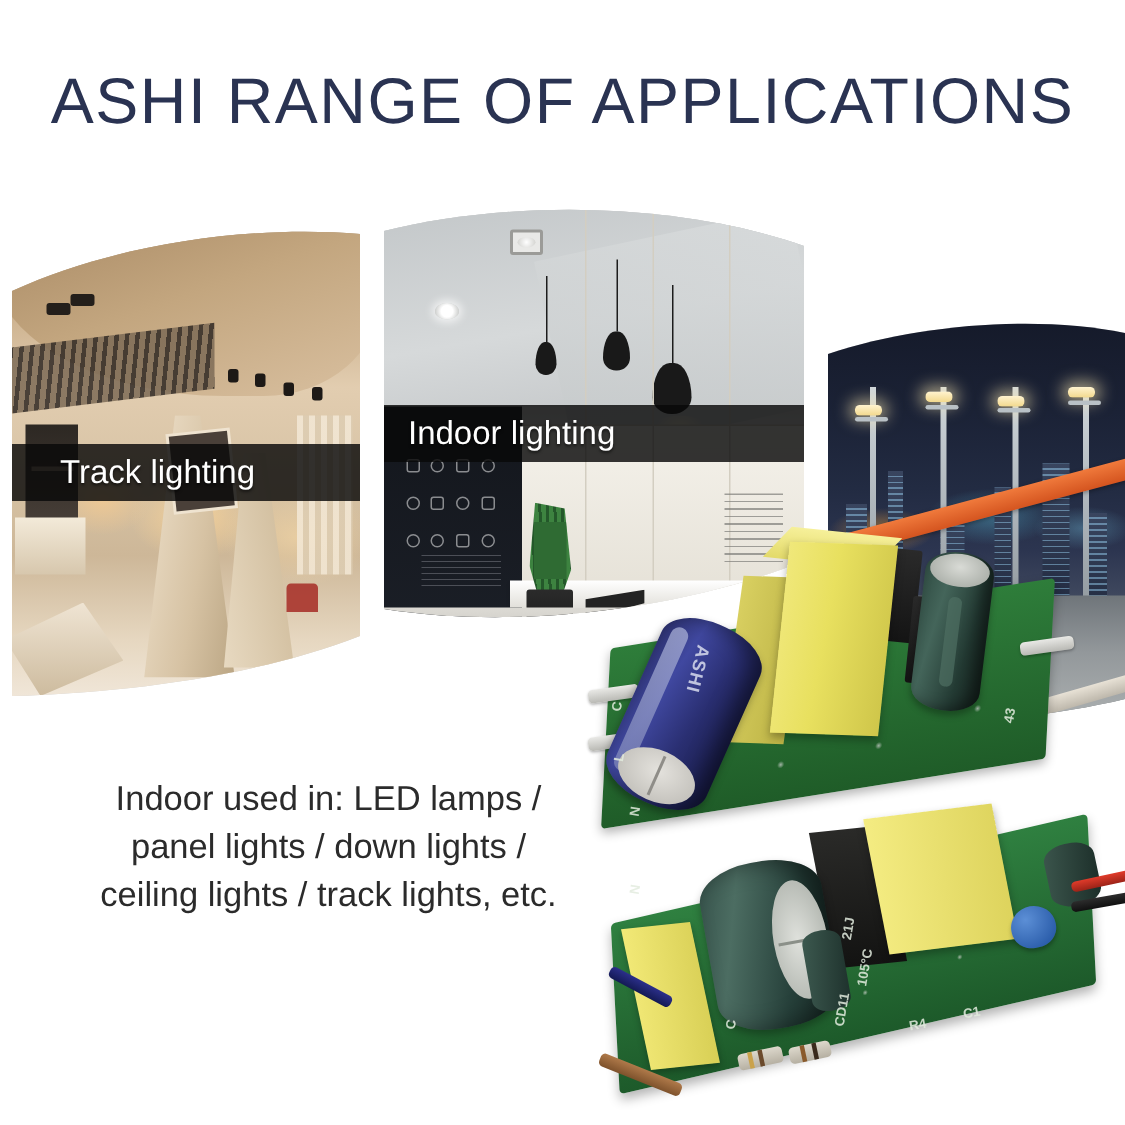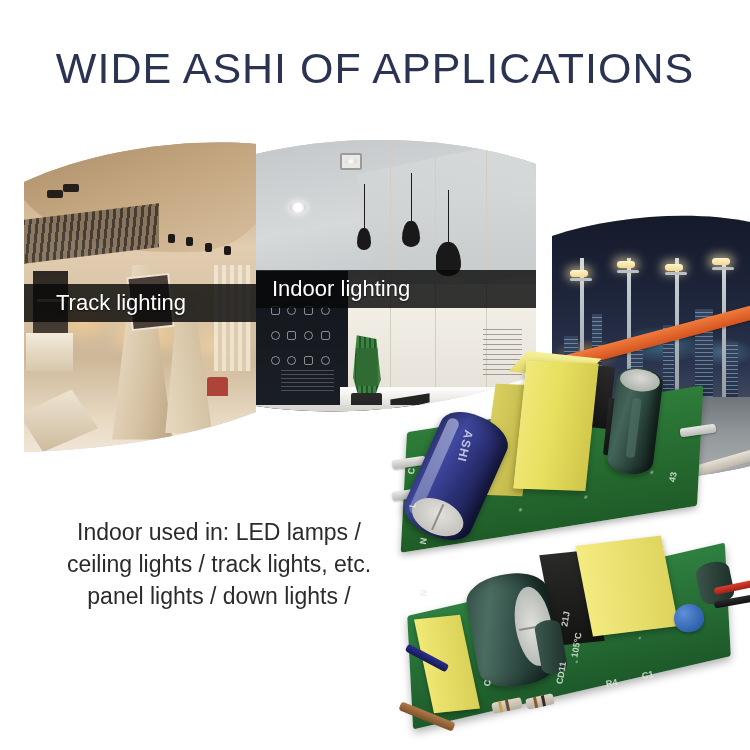--- a/index.html
+++ b/index.html
@@ -471,7 +471,7 @@
 
 <div class="stage">
 
-  <div class="title">WIDE ASHI OF APPLICATIONS</div>
+  <div class="title">ASHI RANGE OF APPLICATIONS</div>
 
   <div class="panel" id="panel1">
     <div class="scene">

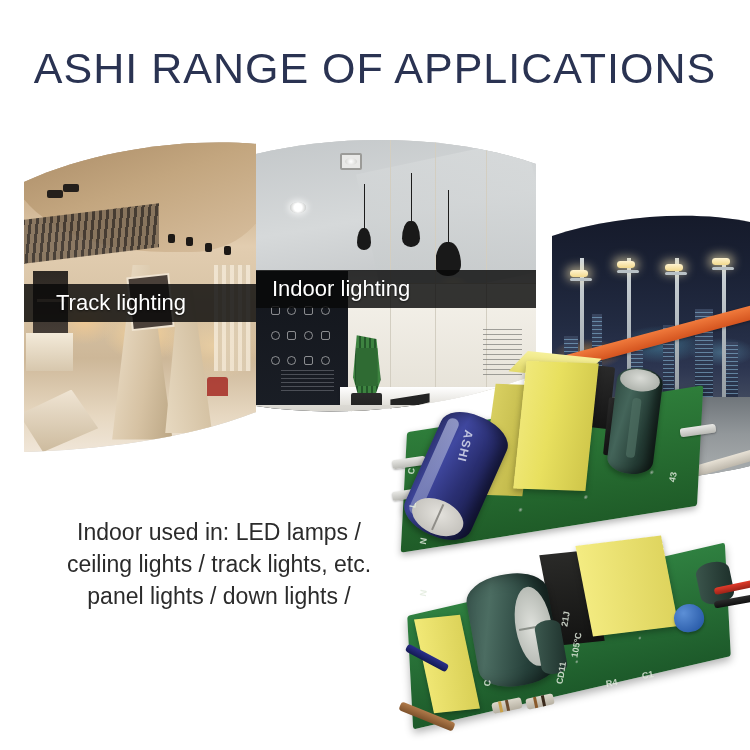--- a/index.html
+++ b/index.html
@@ -49,10 +49,9 @@
 
   
   #panel1 {
-    left:8px; top:140px; width:232px; height:312px;
+    left:8px; top:152px; width:232px; height:312px;
     -webkit-clip-path: path("M0,42 C70,10 160,-2 232,4 L232,272 C160,300 70,310 0,312 Z");
     clip-path: path("M0,42 C70,10 160,-2 232,4 L232,272 C160,300 70,310 0,312 Z");
-    margin-left: 16px;
   }
   #panel1 .scene {
     background:

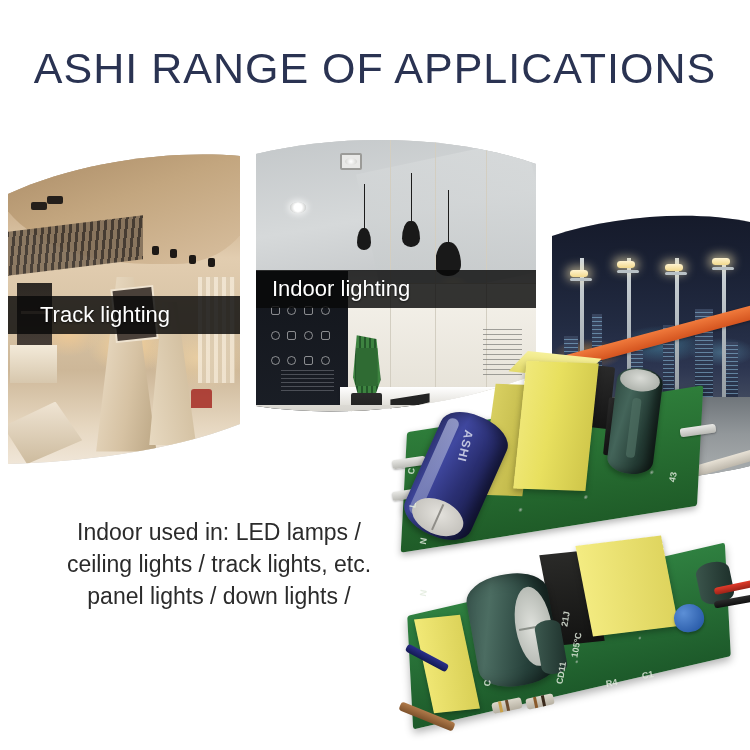--- a/index.html
+++ b/index.html
@@ -591,8 +591,8 @@
 
   <div class="desc">
     <span class="ln">Indoor used in: LED lamps /</span>
+    <span class="ln">panel lights / down lights /</span>
     <span class="ln">ceiling lights / track lights, etc.</span>
-    <span class="ln">panel lights / down lights /</span>
   </div>
 
   <div class="pcb" id="pcb1">

